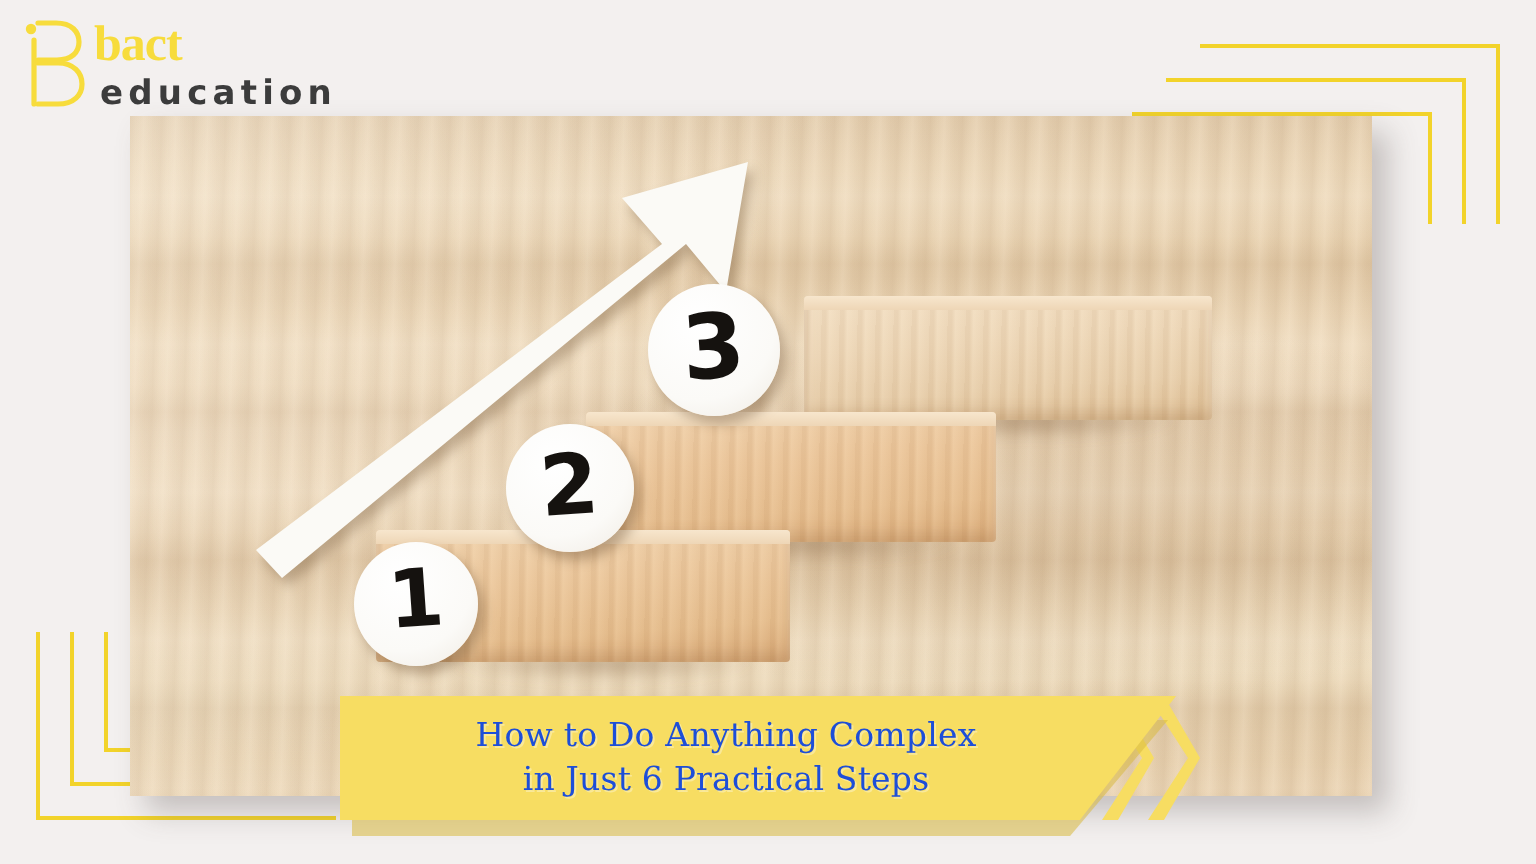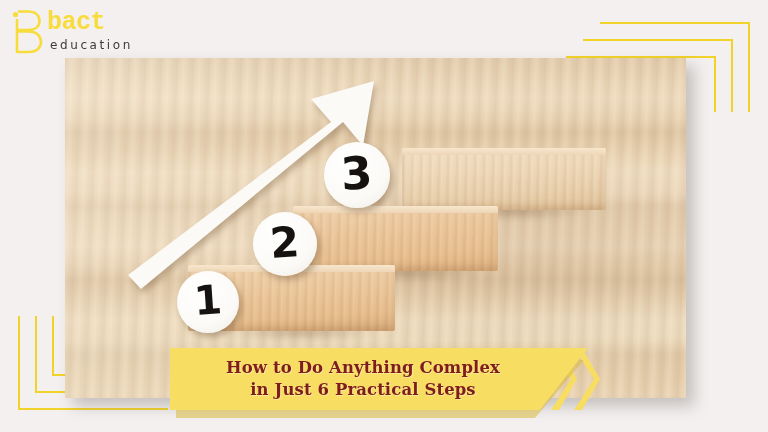--- a/index.html
+++ b/index.html
@@ -30,7 +30,7 @@
   
   #logo{position:absolute;left:10px;top:8px;width:175px;height:48px;}
   #logo-mark{position:absolute;left:0;top:0;width:34px;height:46px;}
-  #logo-word{position:absolute;left:37px;top:2px;font-family:Liberation Mono, monospace;
+  #logo-word{position:absolute;left:37px;top:2px;font-family:Liberation Serif, serif;
     font-size:25px;font-weight:700;color:#f7dc3c;letter-spacing:-0.5px;line-height:1;}
   #logo-sub{position:absolute;left:40px;top:31px;font-family:"DejaVu Sans",sans-serif;
     font-size:12px;font-weight:400;color:#3c3c3c;letter-spacing:2.6px;line-height:1;}

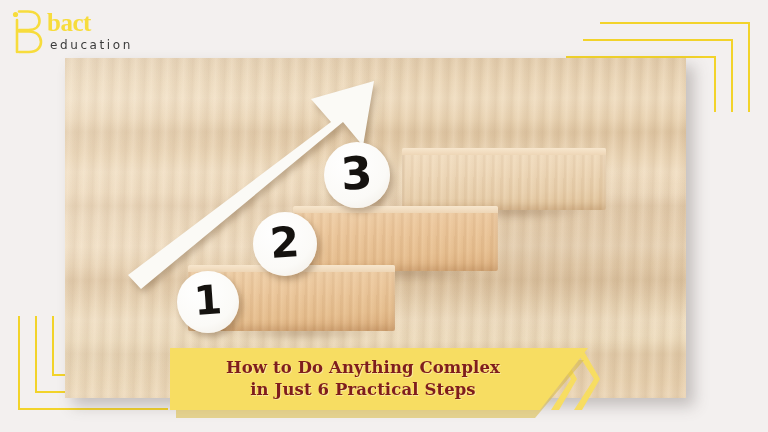--- a/index.html
+++ b/index.html
@@ -33,7 +33,7 @@
   #logo-word{position:absolute;left:37px;top:2px;font-family:Liberation Serif, serif;
     font-size:25px;font-weight:700;color:#f7dc3c;letter-spacing:-0.5px;line-height:1;}
   #logo-sub{position:absolute;left:40px;top:31px;font-family:"DejaVu Sans",sans-serif;
-    font-size:12px;font-weight:400;color:#3c3c3c;letter-spacing:2.6px;line-height:1;}
+    font-size:17px;font-weight:700;color:#3c3c3c;letter-spacing:2.6px;line-height:1;}
 
   
   #photo{

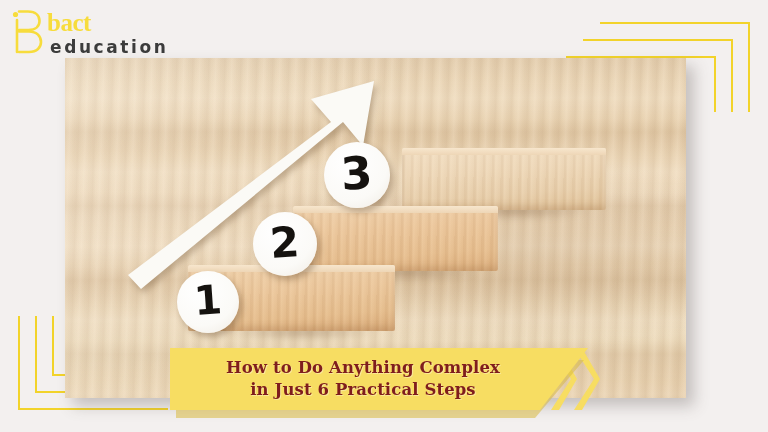--- a/index.html
+++ b/index.html
@@ -123,8 +123,8 @@
     display:flex;flex-direction:column;align-items:center;justify-content:center;
   }
   #banner .line{
-    font-family:"DejaVu Serif",serif;font-weight:700;font-size:16.5px;
-    color:#7f1d1d;line-height:1.35;letter-spacing:.1px;
+    font-family:"DejaVu Serif",serif;font-weight:400;font-size:16.5px;
+    color:#1d4ed8;line-height:1.35;letter-spacing:.1px;
     text-shadow:1px 1px 0 rgba(255,255,255,.35);
     white-space:nowrap;
     transform:translateX(-16px);

